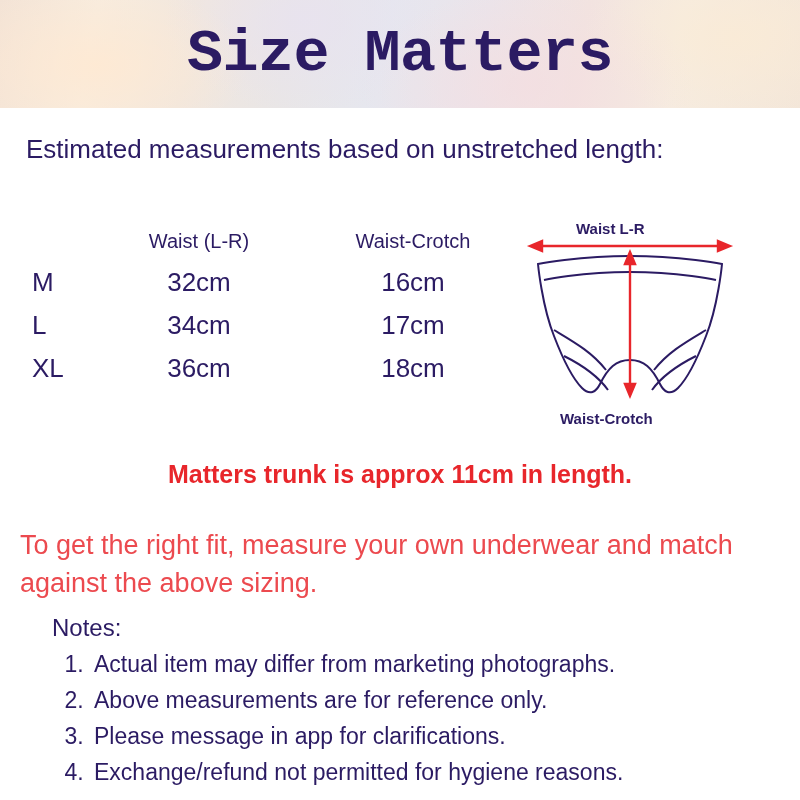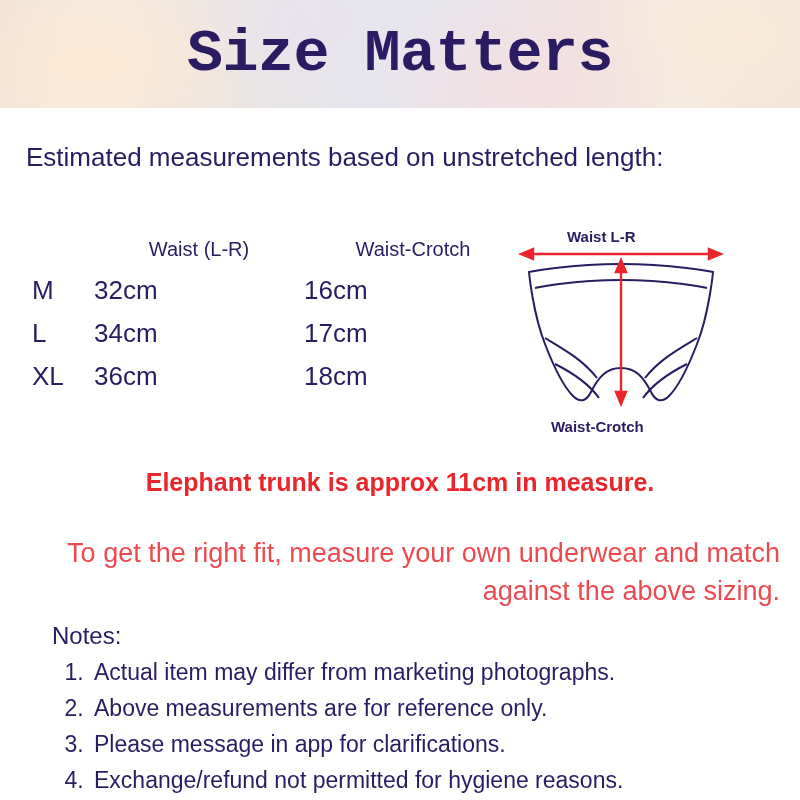--- a/index.html
+++ b/index.html
@@ -61,7 +61,6 @@
     width: 800px;
     height: 489px;
     color: #2b1b63;
-    margin-top: 8px;
   }
 
   .intro {

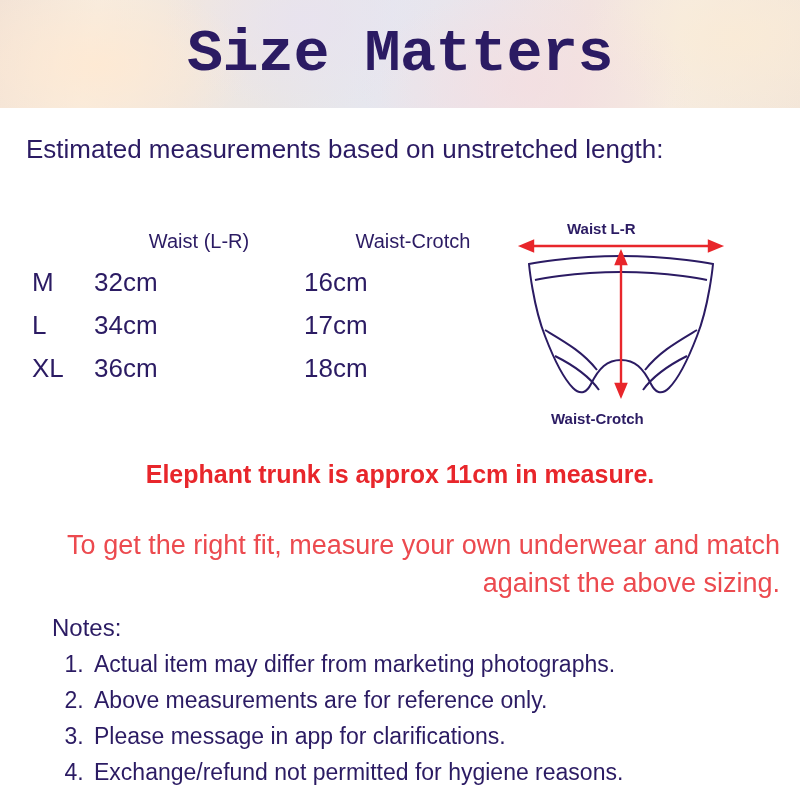--- a/index.html
+++ b/index.html
@@ -108,7 +108,7 @@
   
   .diagram {
     position: absolute;
-    right: 41px;
+    right: 32px;
     top: 112px;
     width: 250px;
     height: 210px;

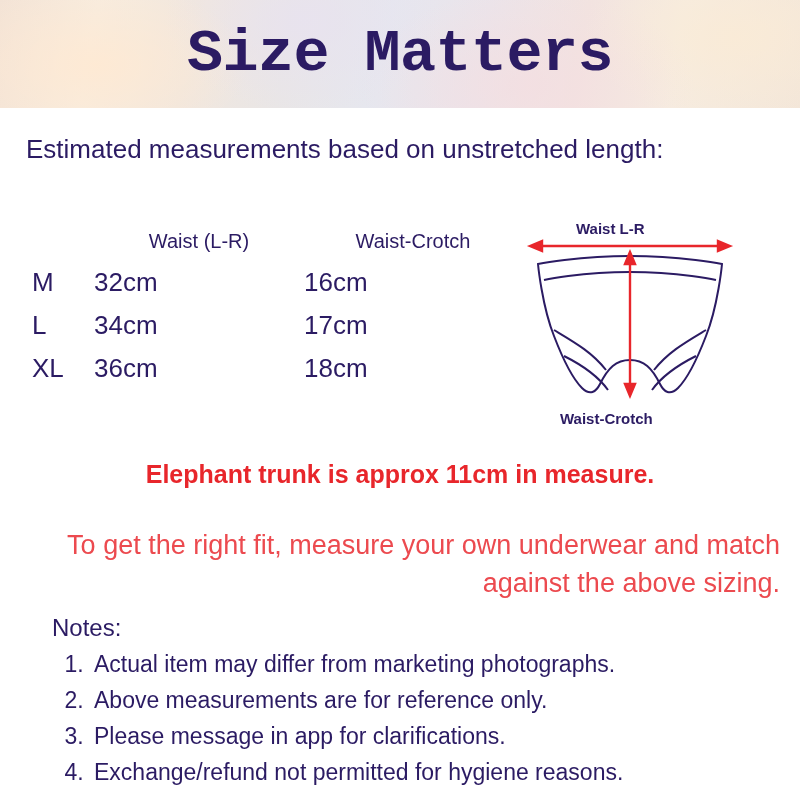--- a/index.html
+++ b/index.html
@@ -98,7 +98,7 @@
     font-size: 26px;
     color: #2b1b63;
     padding: 4px 0 8px 0;
-    text-align: left;
+    text-align: center;
   }
   .table td.size-label {
     text-align: left;

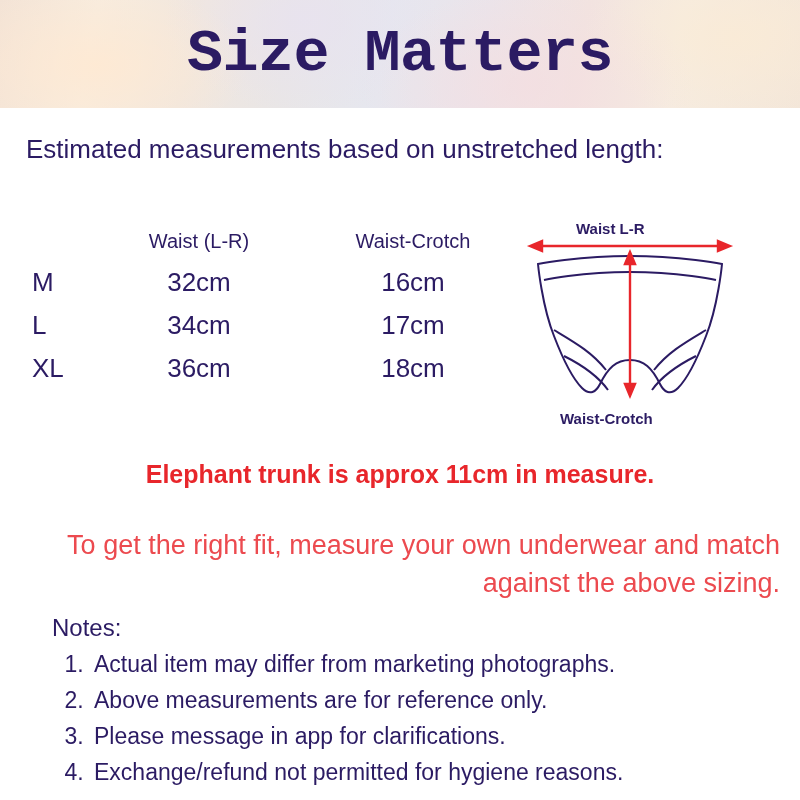--- a/index.html
+++ b/index.html
@@ -239,7 +239,7 @@
     </svg>
   </div>
 
-  <div class="trunk-note">Elephant trunk is approx 11cm in measure.</div>
+  <div class="trunk-note">Matters trunk is approx 11cm in length.</div>
 
   <div class="fit-note">To get the right fit, measure your own underwear and match against the above sizing.</div>
 

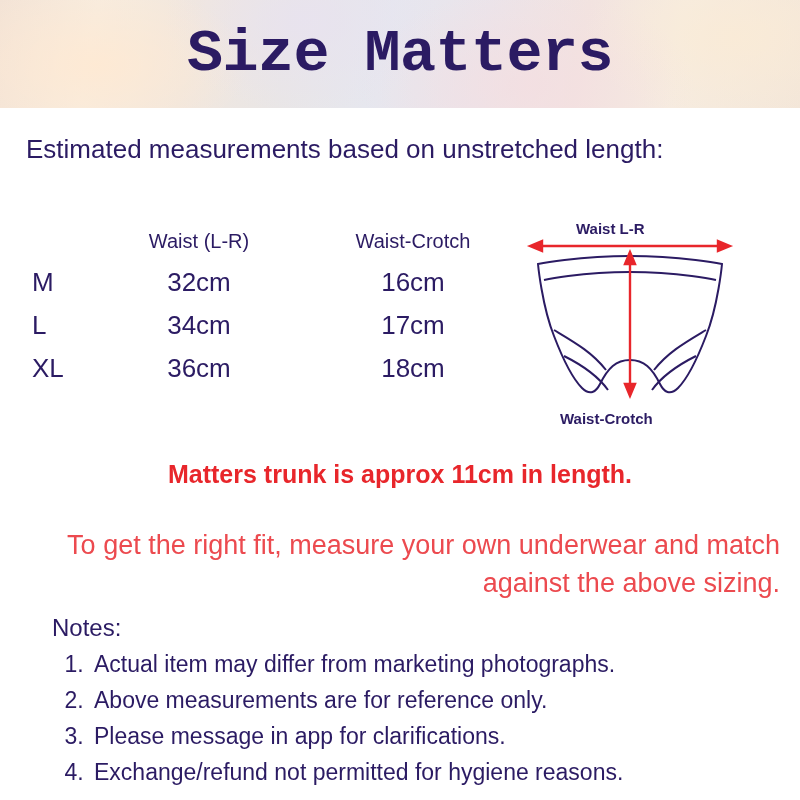--- a/index.html
+++ b/index.html
@@ -139,7 +139,7 @@
     left: 20px;
     top: 418px;
     width: 760px;
-    text-align: right;
+    text-align: left;
     font-size: 27px;
     line-height: 38px;
     color: #ec4a4f;

